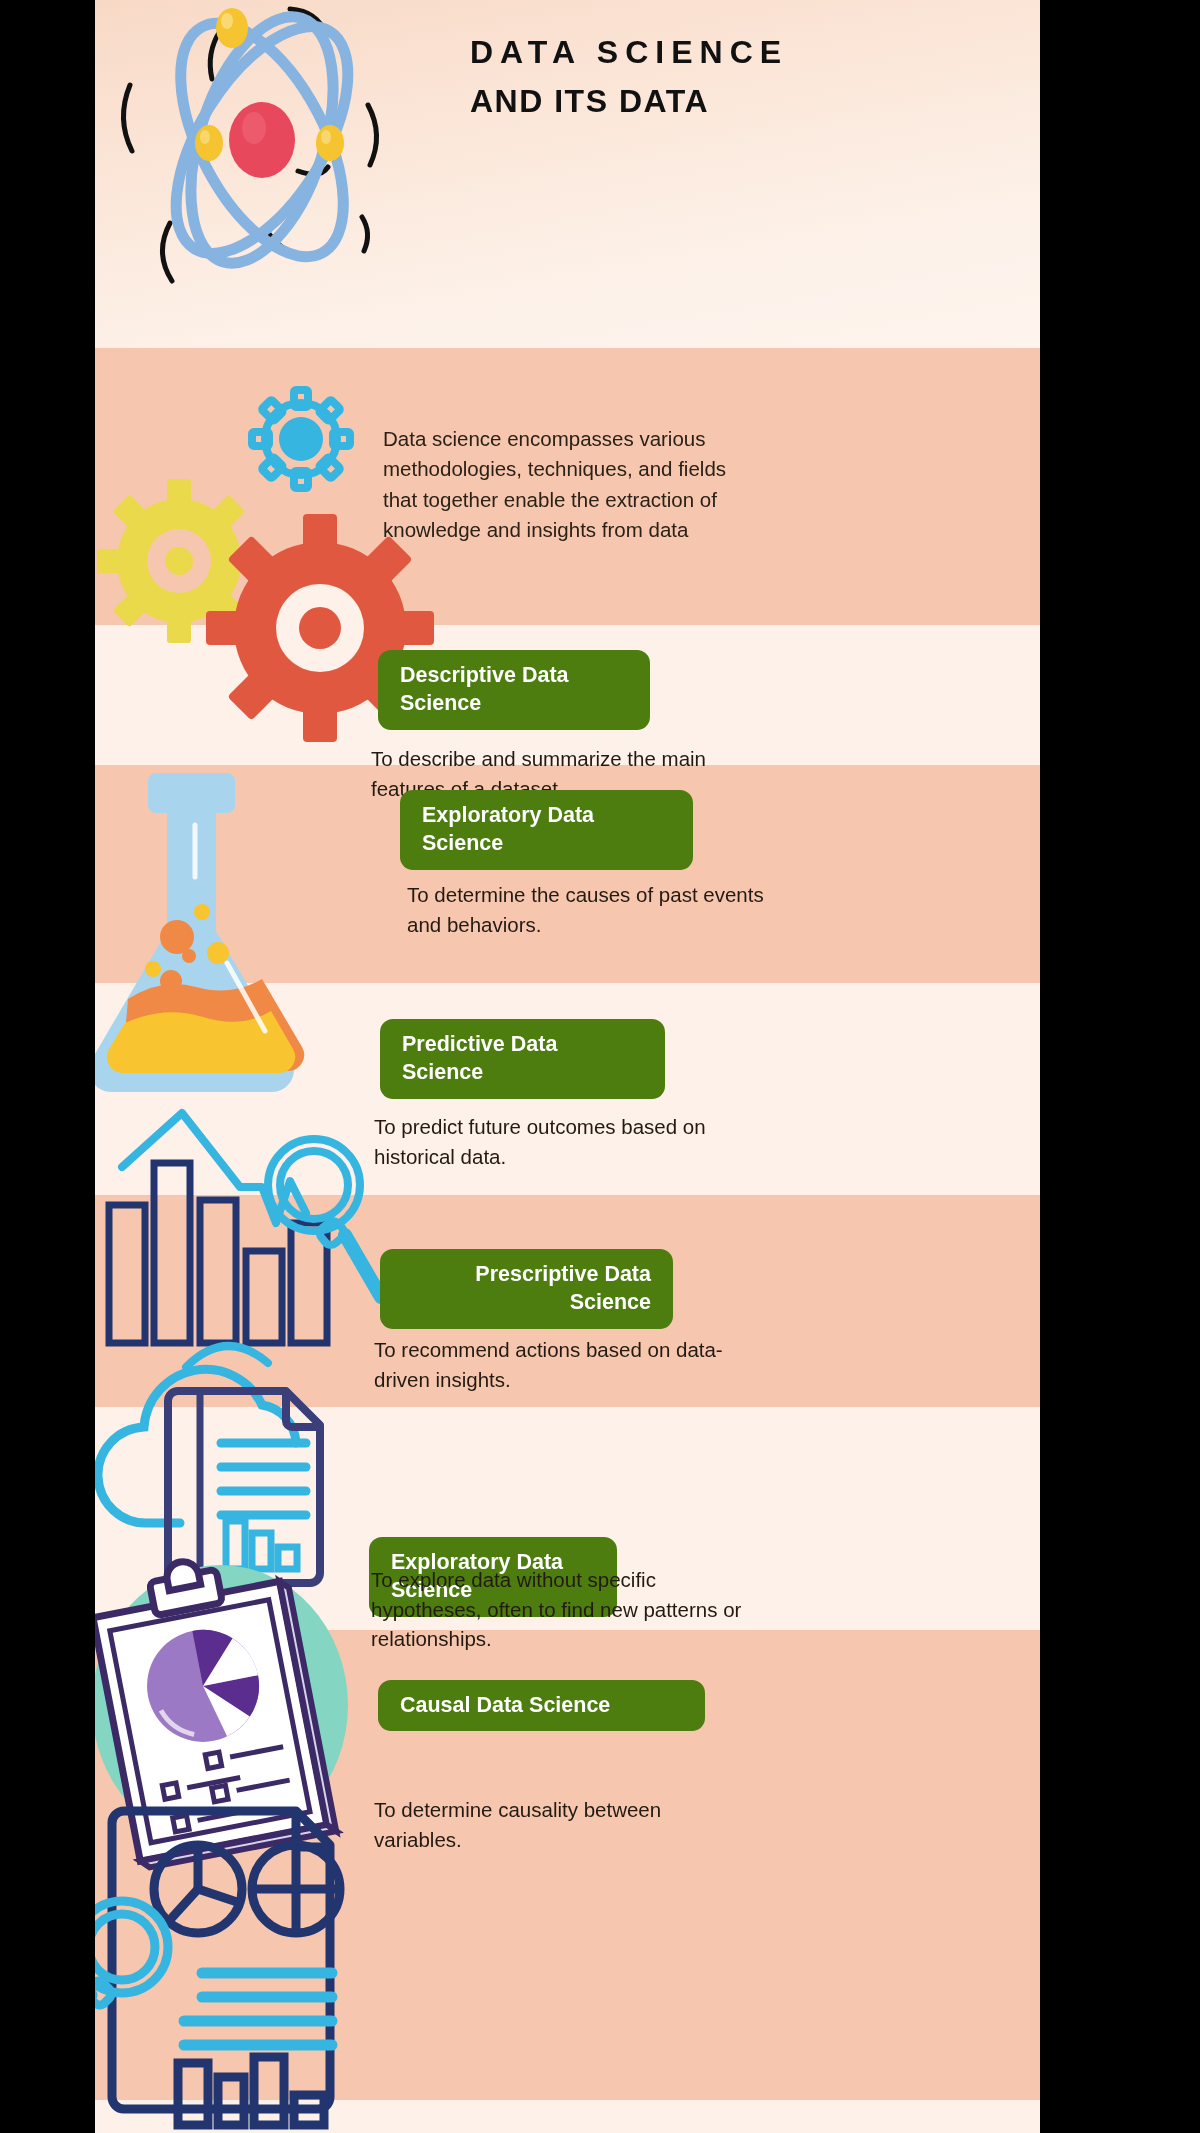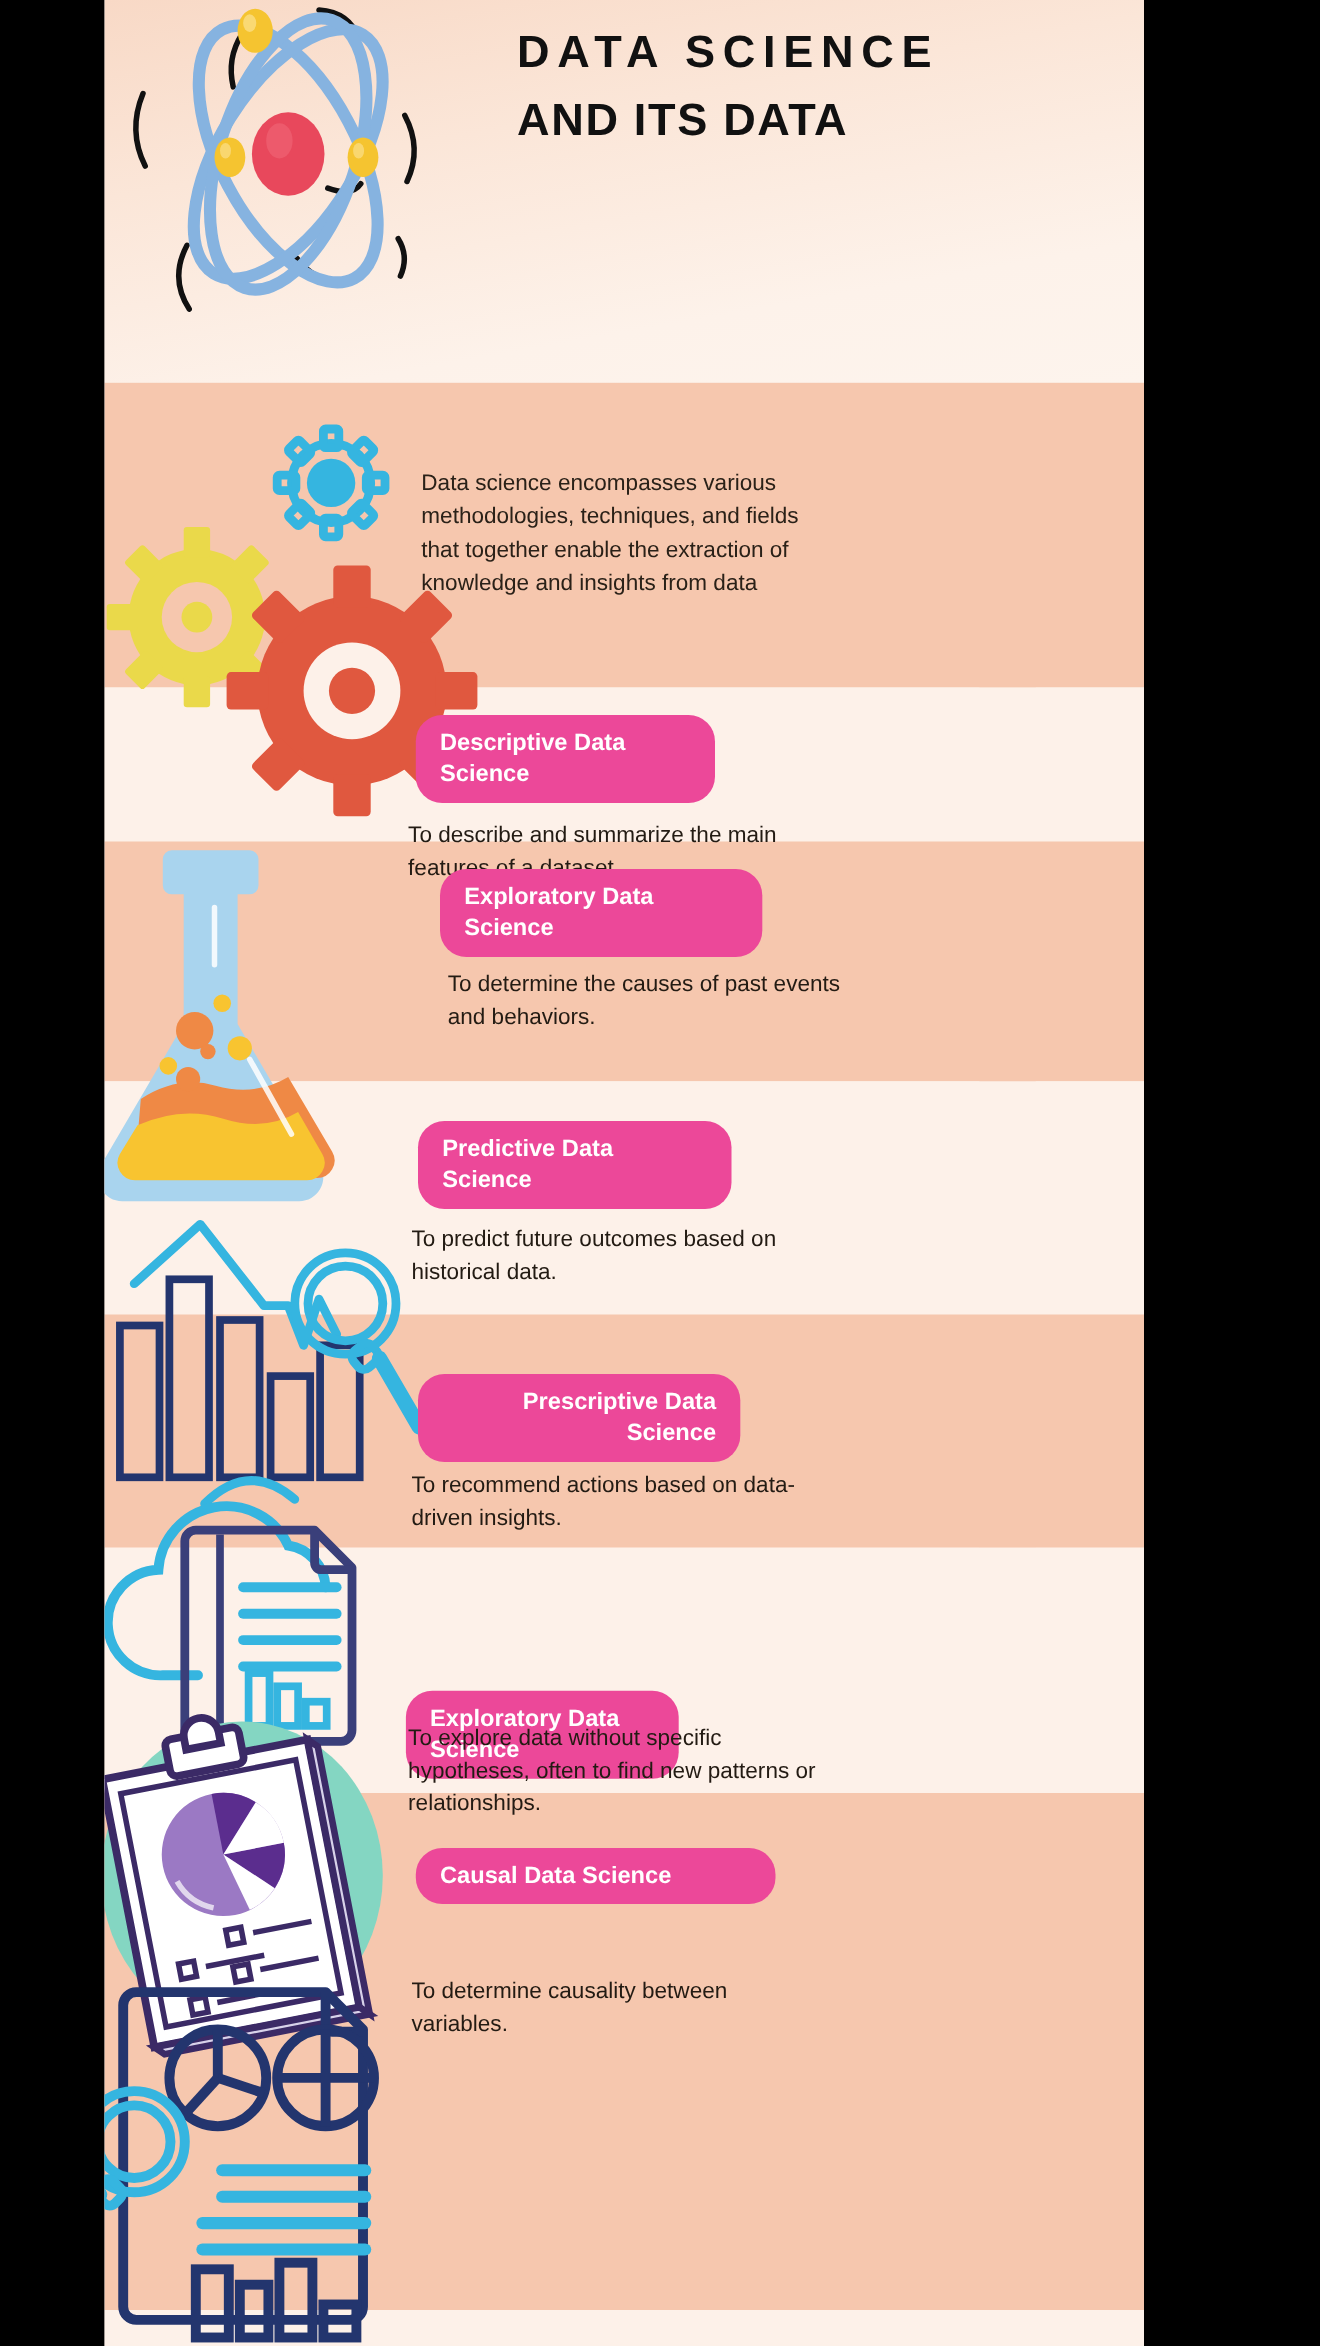--- a/index.html
+++ b/index.html
@@ -23,8 +23,8 @@
          border-left:26px solid transparent;border-right:26px solid transparent;}
 
   
-  #title{position:absolute;left:375px;top:16px;width:560px;color:#111;
-         font-weight:800;font-size:41px;line-height:1.52;}
+  #title{position:absolute;left:375px;top:28px;width:560px;color:#111;
+         font-weight:800;font-size:32px;line-height:1.52;}
   #title .l1{letter-spacing:7px;display:block;}
   #title .l2{letter-spacing:1.5px;display:block;}
 

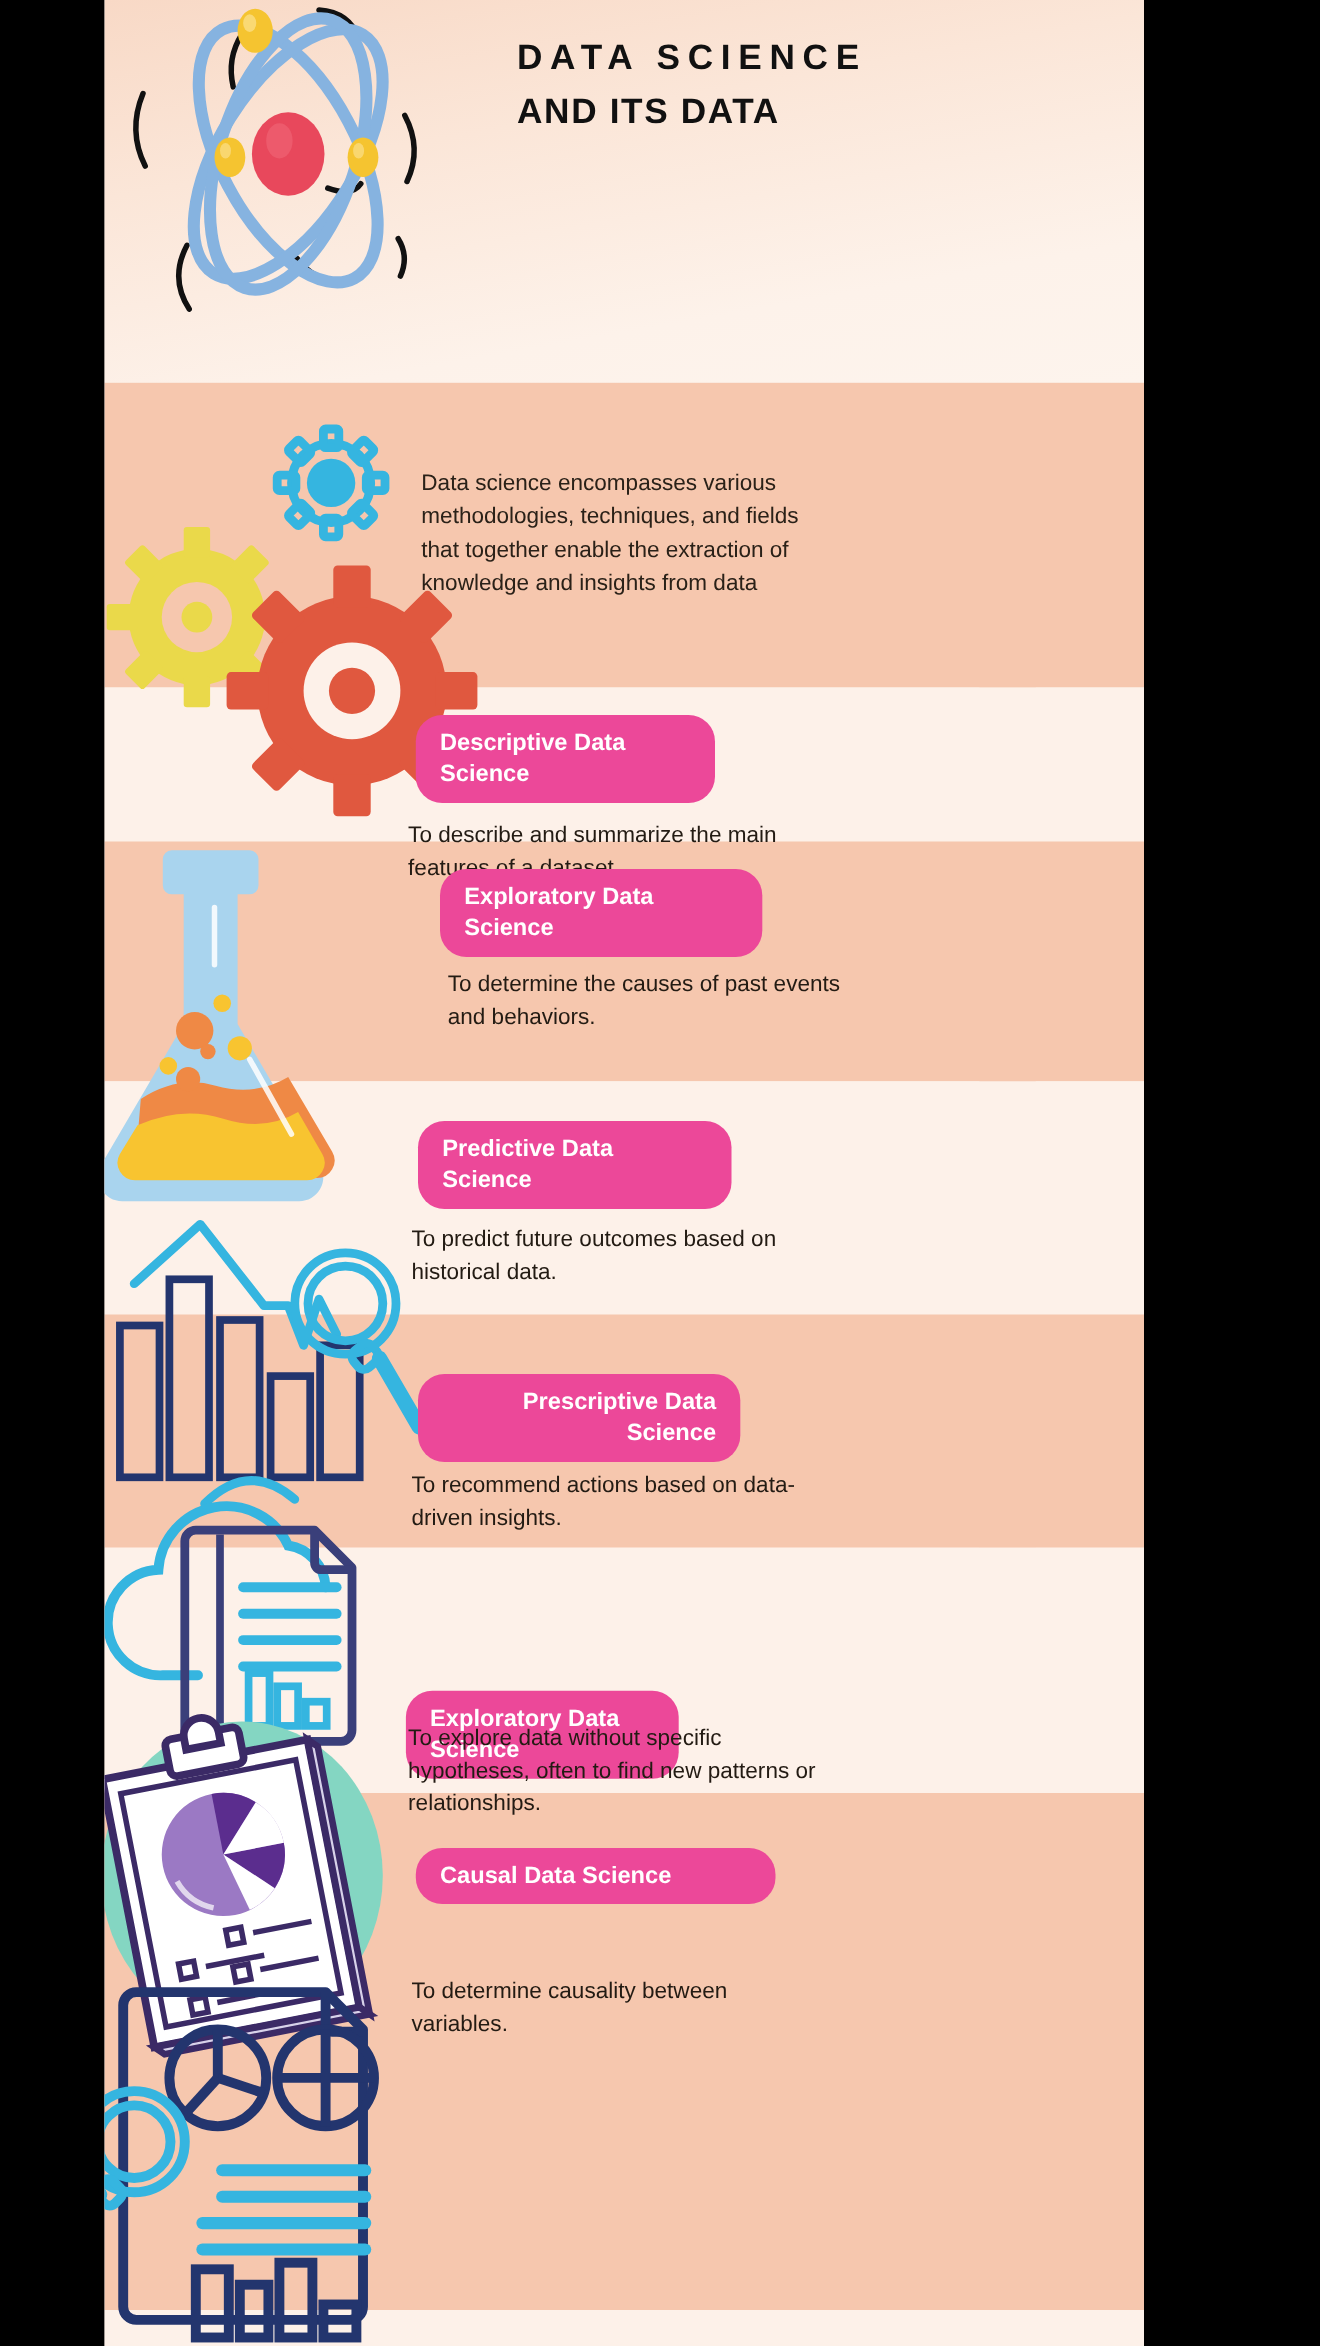--- a/index.html
+++ b/index.html
@@ -30,7 +30,7 @@
 
   .intro{position:absolute;color:#2a2118;font-size:20.5px;line-height:1.48;}
 
-  .pill{position:absolute;background:#ec4899;border-radius:24px;
+  .pill{position:absolute;background:#4d7c0f;border-radius:13px;
         color:#fff;font-weight:700;font-size:21.5px;line-height:1.32;
         padding:11px 22px 12px 22px;box-sizing:border-box;}
 

